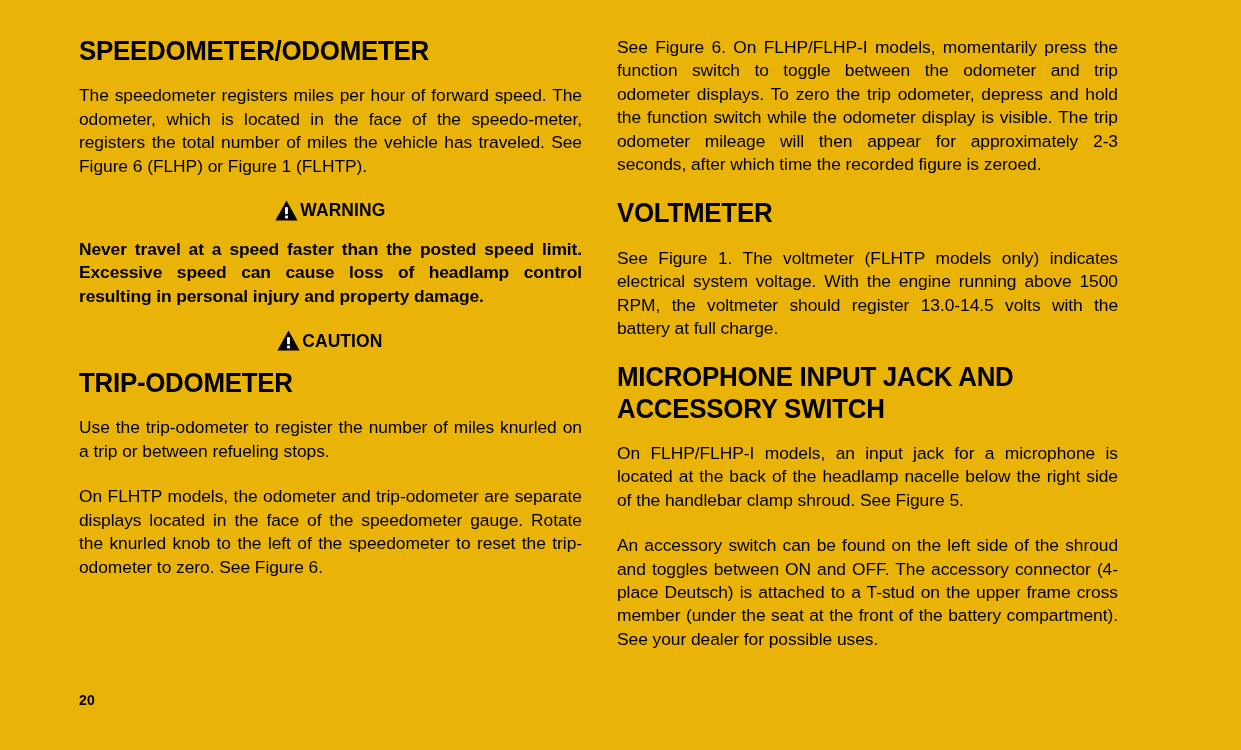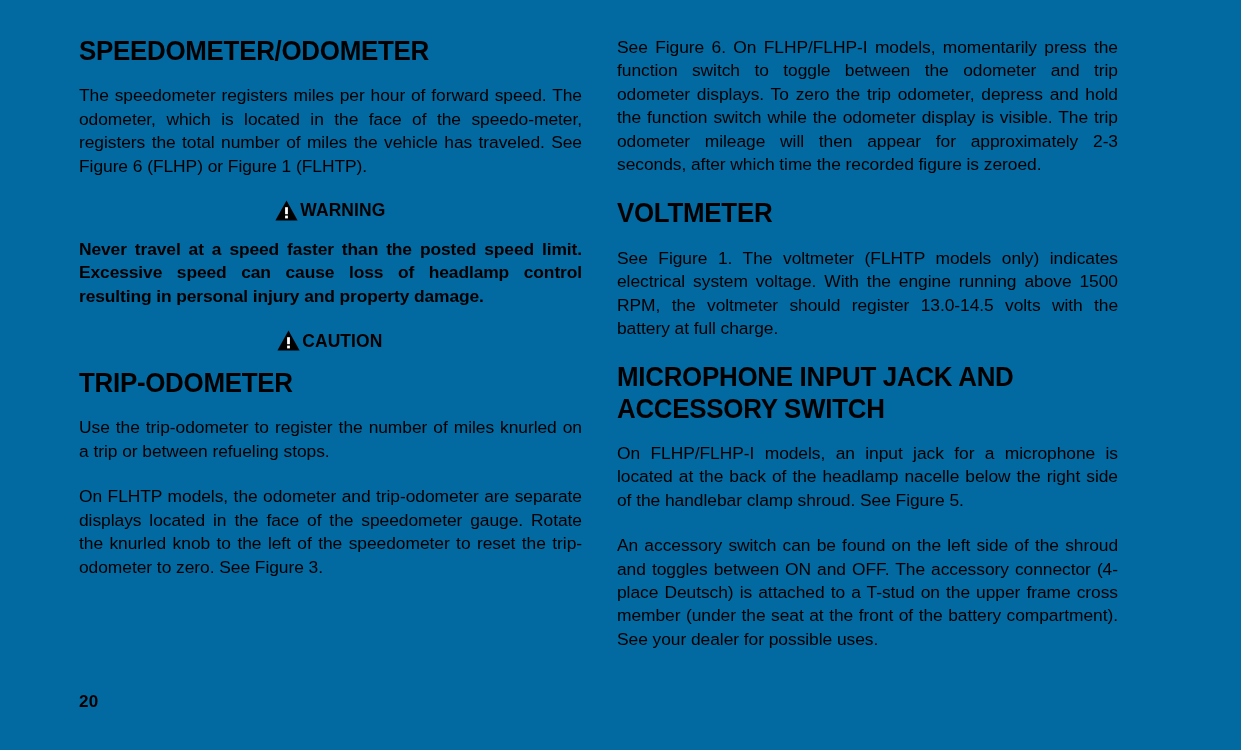--- a/index.html
+++ b/index.html
@@ -19,7 +19,7 @@
   .page {
     position: absolute;
     inset: 0;
-    background: #0369a1;
+    background: #eab308;
   }
 
   .column {

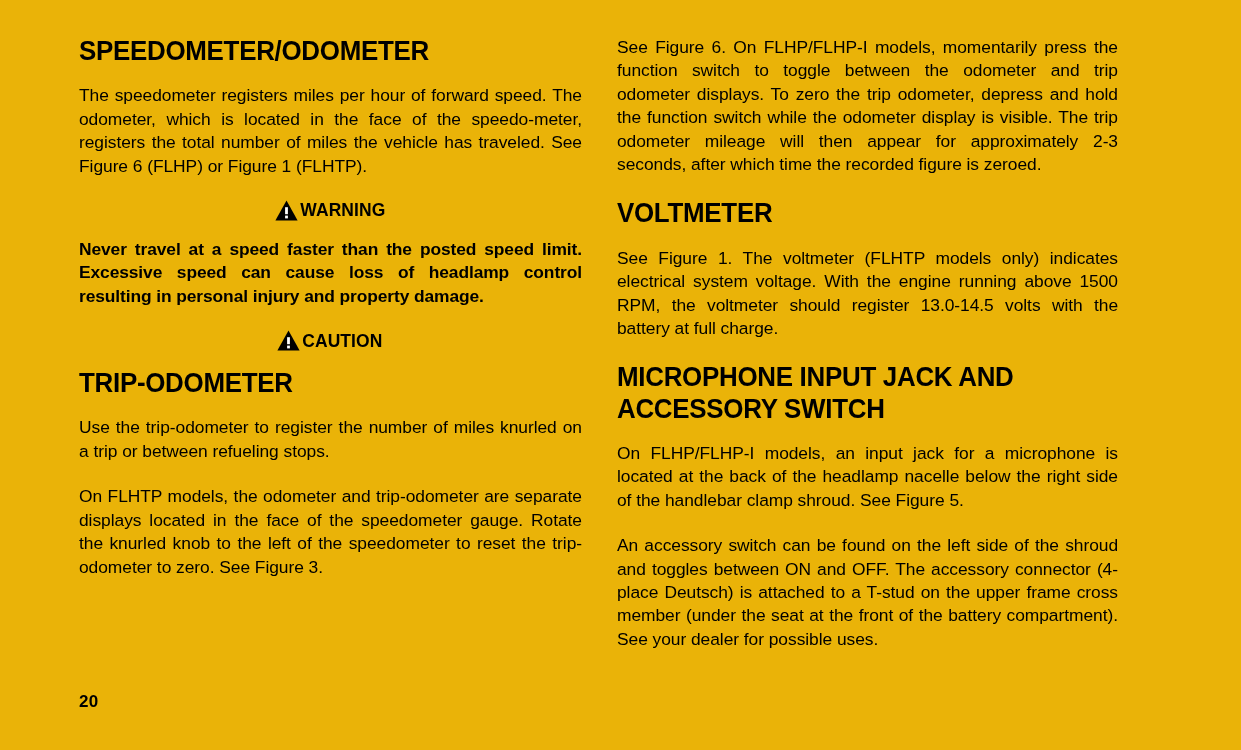--- a/index.html
+++ b/index.html
@@ -135,7 +135,7 @@
 
     <p class="body">Use the trip-odometer to register the number of miles knurled on a trip or between refueling stops.</p>
 
-    <p class="body">On FLHTP models, the odometer and trip-odometer are separate displays located in the face of the speedometer gauge. Rotate the knurled knob to the left of the speedometer to reset the trip-odometer to zero. See Figure 3.</p>
+    <p class="body">On FLHTP models, the odometer and trip-odometer are separate displays located in the face of the speedometer gauge. Rotate the knurled knob to the left of the speedometer to reset the trip-odometer to zero. See Figure 6.</p>
   </div>
 
   <div class="column col-right">

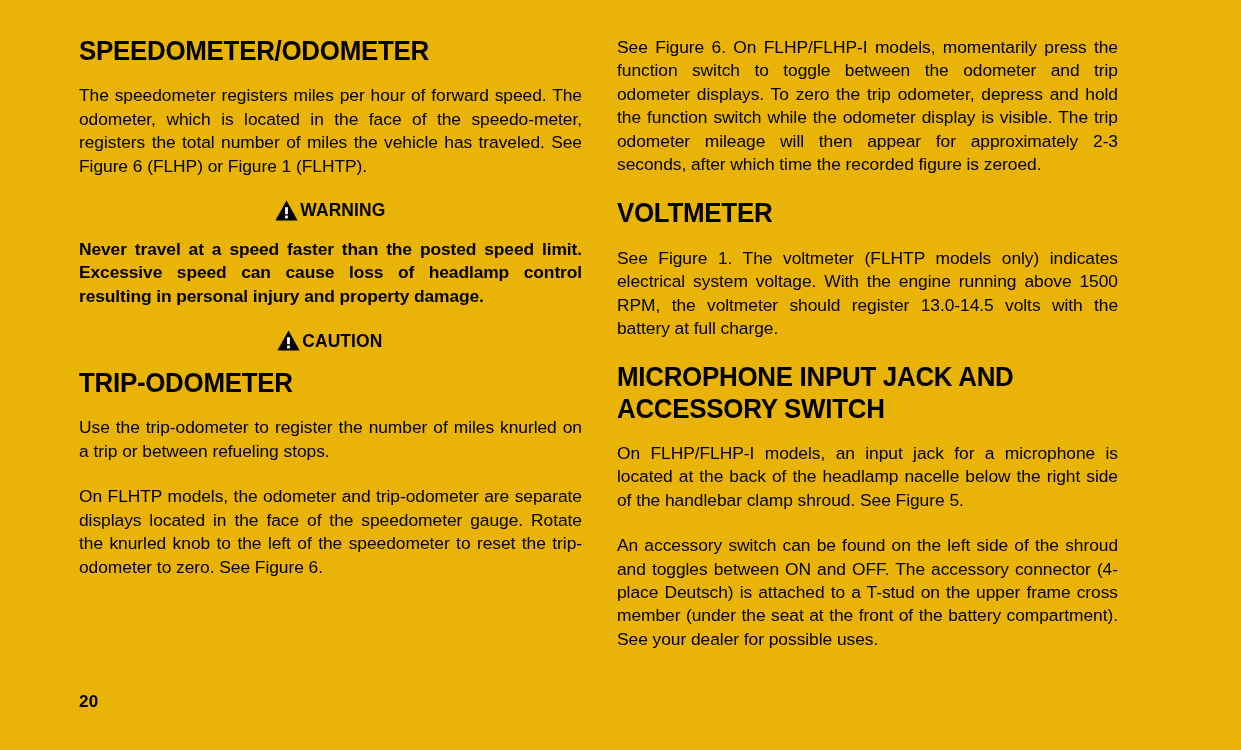--- a/index.html
+++ b/index.html
@@ -90,7 +90,7 @@
     position: absolute;
     left: 79px;
     top: 692px;
-    font-size: 17px;
+    font-size: 14px;
     font-weight: bold;
     letter-spacing: 0.2px;
   }

